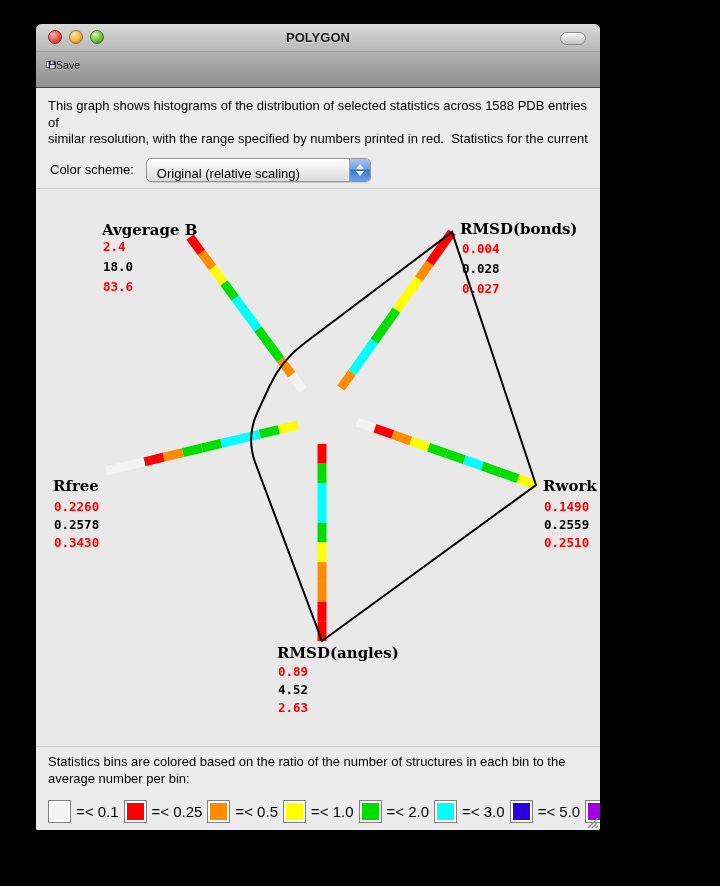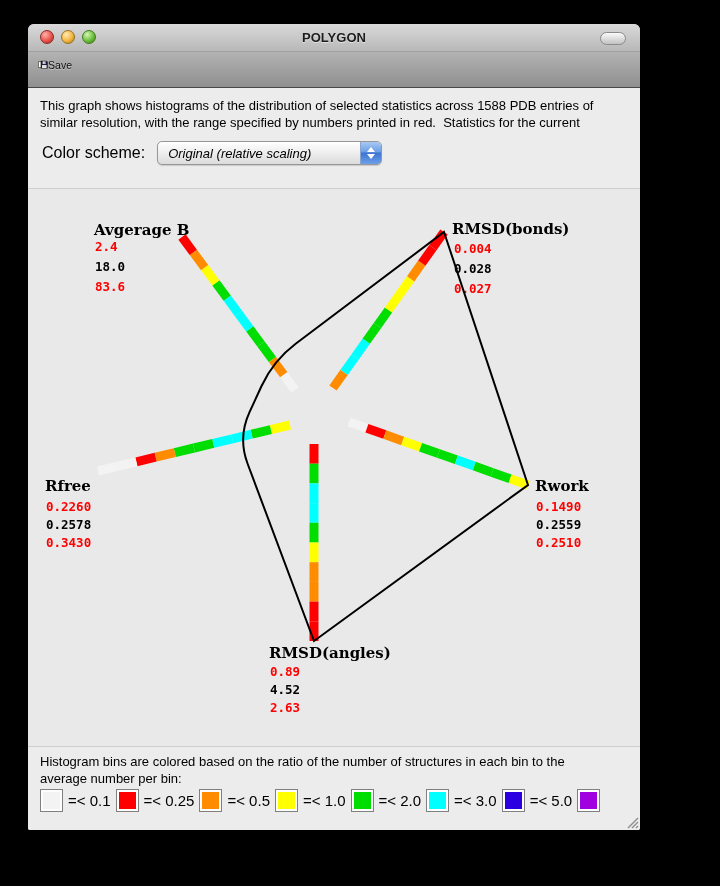--- a/index.html
+++ b/index.html
@@ -5,7 +5,7 @@
   * { margin:0; padding:0; box-sizing:border-box; }
   html,body { width:720px; height:886px; background:#000; overflow:hidden;
               font-family:"Liberation Sans", sans-serif; }
-  .window { position:absolute; left:28px; top:24px; width:612px; height:806px;
+  .window { position:absolute; left:36px; top:24px; width:564px; height:806px;
             background:#f0abfc; border-radius:6px 6px 2px 2px; overflow:hidden; }
 
   

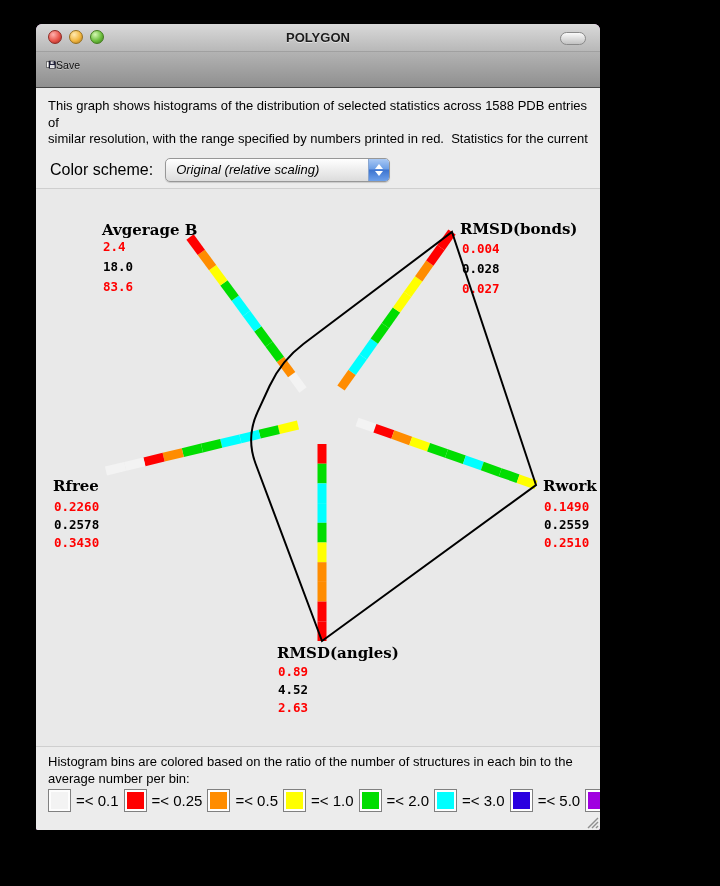--- a/index.html
+++ b/index.html
@@ -31,7 +31,7 @@
   .desc { height:100px; background:#ececec; padding:10px 12px 0 12px; }
   .desc .line { font-size:13px; color:#000; line-height:16.5px; white-space:pre-wrap; }
   .scheme-row { margin-top:10px; display:flex; align-items:center; }
-  .scheme-label { font-size:16px; color:#000; margin-left:2px; }
+  .scheme-label { font-size:13px; color:#000; margin-left:2px; }
   .popup { margin-left:12px; width:225px; height:24px; border:1px solid #979797; border-radius:5px;
            background:linear-gradient(#ffffff,#dcdcdc); position:relative;
            box-shadow:0 1px 1px rgba(0,0,0,.15); display:flex; align-items:center;font-style:italic; }

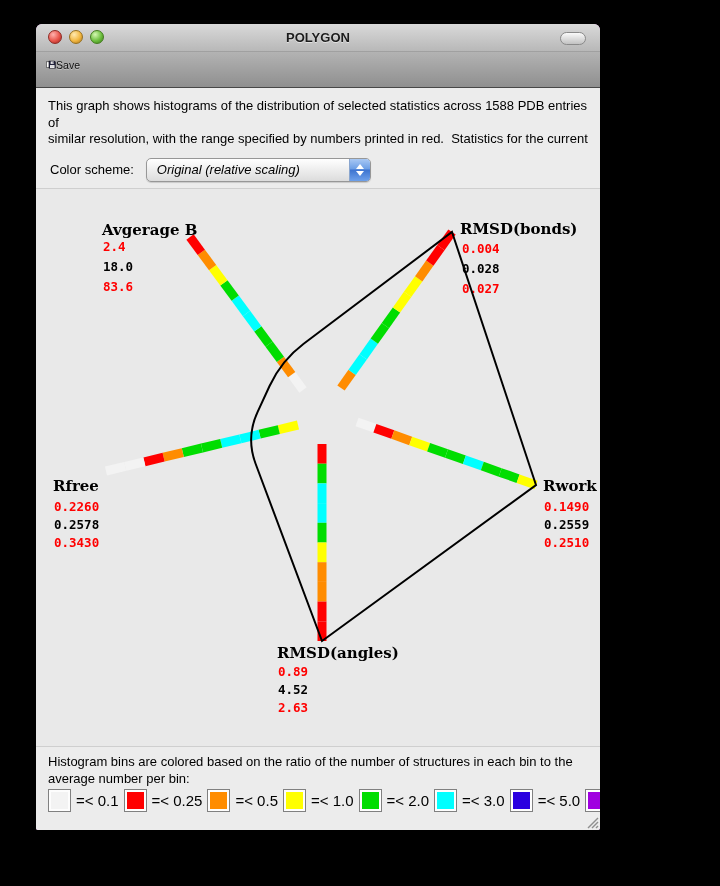--- a/index.html
+++ b/index.html
@@ -34,7 +34,7 @@
   .scheme-label { font-size:13px; color:#000; margin-left:2px; }
   .popup { margin-left:12px; width:225px; height:24px; border:1px solid #979797; border-radius:5px;
            background:linear-gradient(#ffffff,#dcdcdc); position:relative;
-           box-shadow:0 1px 1px rgba(0,0,0,.15); display:flex; align-items:center;font-style:italic; }
+           box-shadow:0 1px 1px rgba(0,0,0,.15); display:flex; align-items:flex-end; }
   .popup-text { font-size:13px; color:#000; padding-left:10px; flex:1; white-space:nowrap; overflow:hidden; }
   .popup-cap { width:21px; height:22px; margin:0; border-radius:0 4px 4px 0;
                background:linear-gradient(#a8c8f4 0%, #6d9fe6 45%, #3d74d0 50%, #6da0ea 100%);

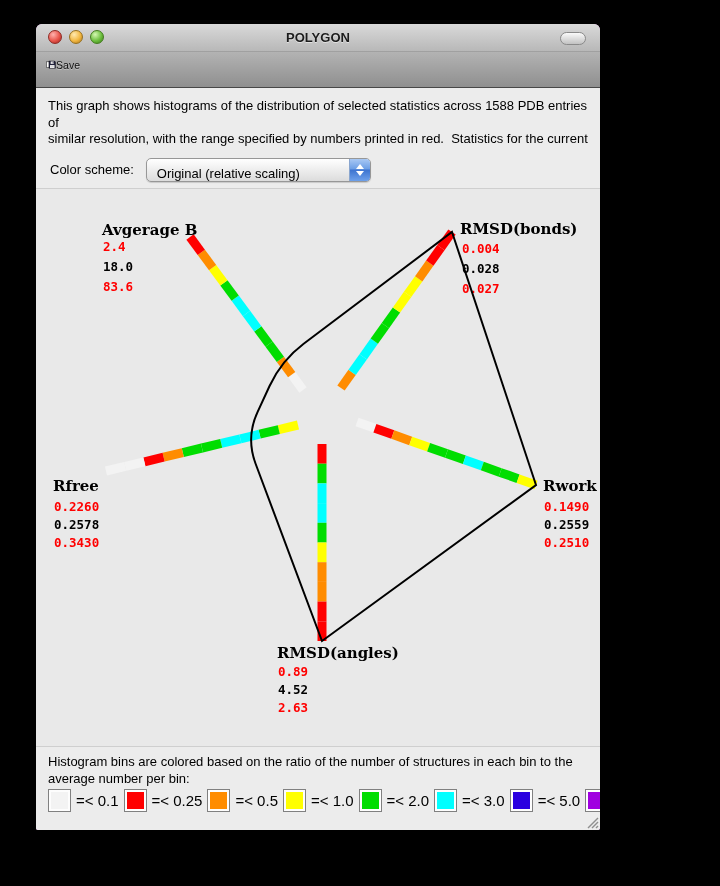--- a/index.html
+++ b/index.html
@@ -182,7 +182,7 @@
   </div>
 
   <div class="legend">
-    <div class="line">Histogram bins are colored based on the ratio of the number of structures in each bin to the</div>
+    <div class="line">Statistics bins are colored based on the ratio of the number of structures in each bin to the</div>
     <div class="line">average number per bin:</div>
     <div class="bins" id="bins">
         <div class="bin-item">

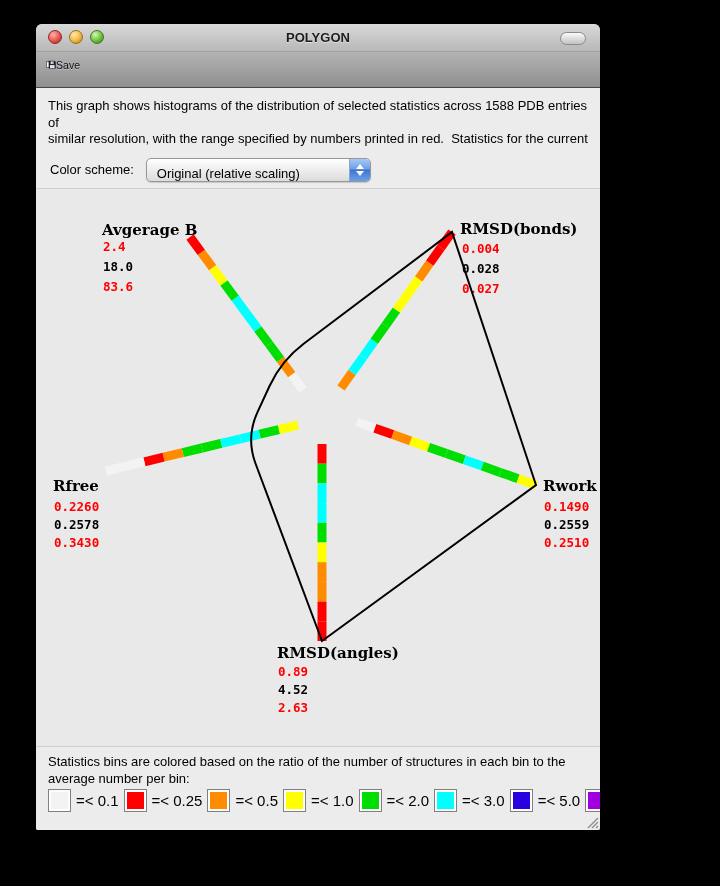--- a/index.html
+++ b/index.html
@@ -53,7 +53,7 @@
   .legend { height:84px; background:#ececec; border-top:1px solid #cfcfcf;
             padding:7px 12px 0; position:relative; }
   .legend .line { font-size:13px; color:#000; line-height:16.5px; }
-  .bins { display:flex; align-items:center; margin-top:2px; gap:5px; }
+  .bins { display:flex; align-items:center; margin-top:13px; gap:5px; }
   .bin-item { display:flex; align-items:center; gap:5px; }
   .swatch { width:23px; height:23px; border:1px solid #808080; background:#fdfdfd; padding:2px; }
   .swatch .fill { width:100%; height:100%; }

